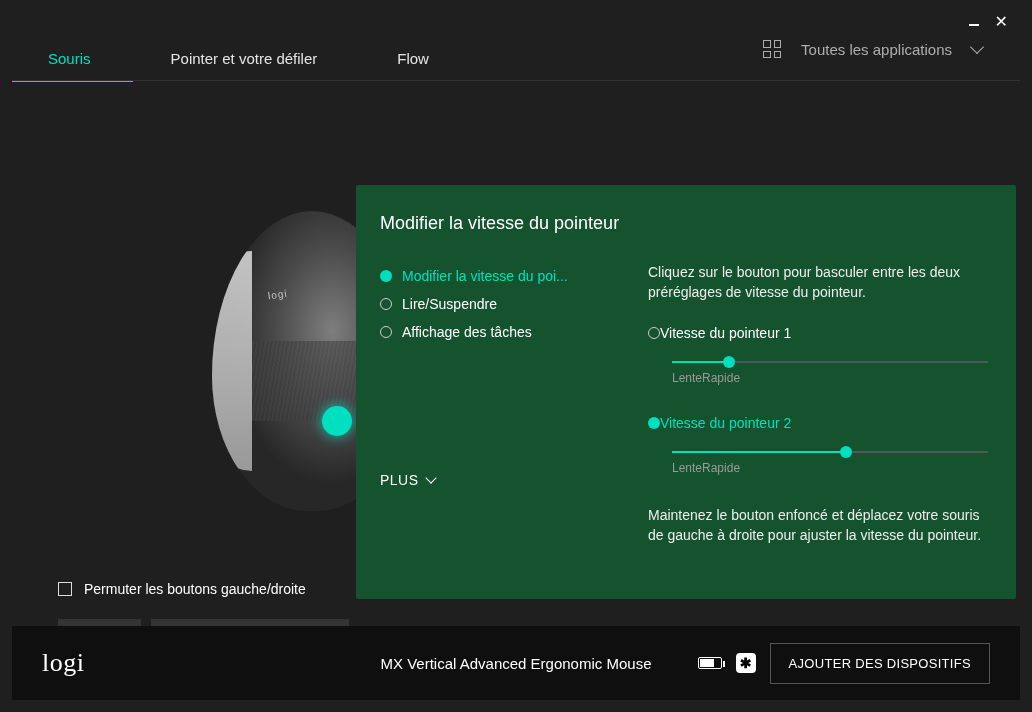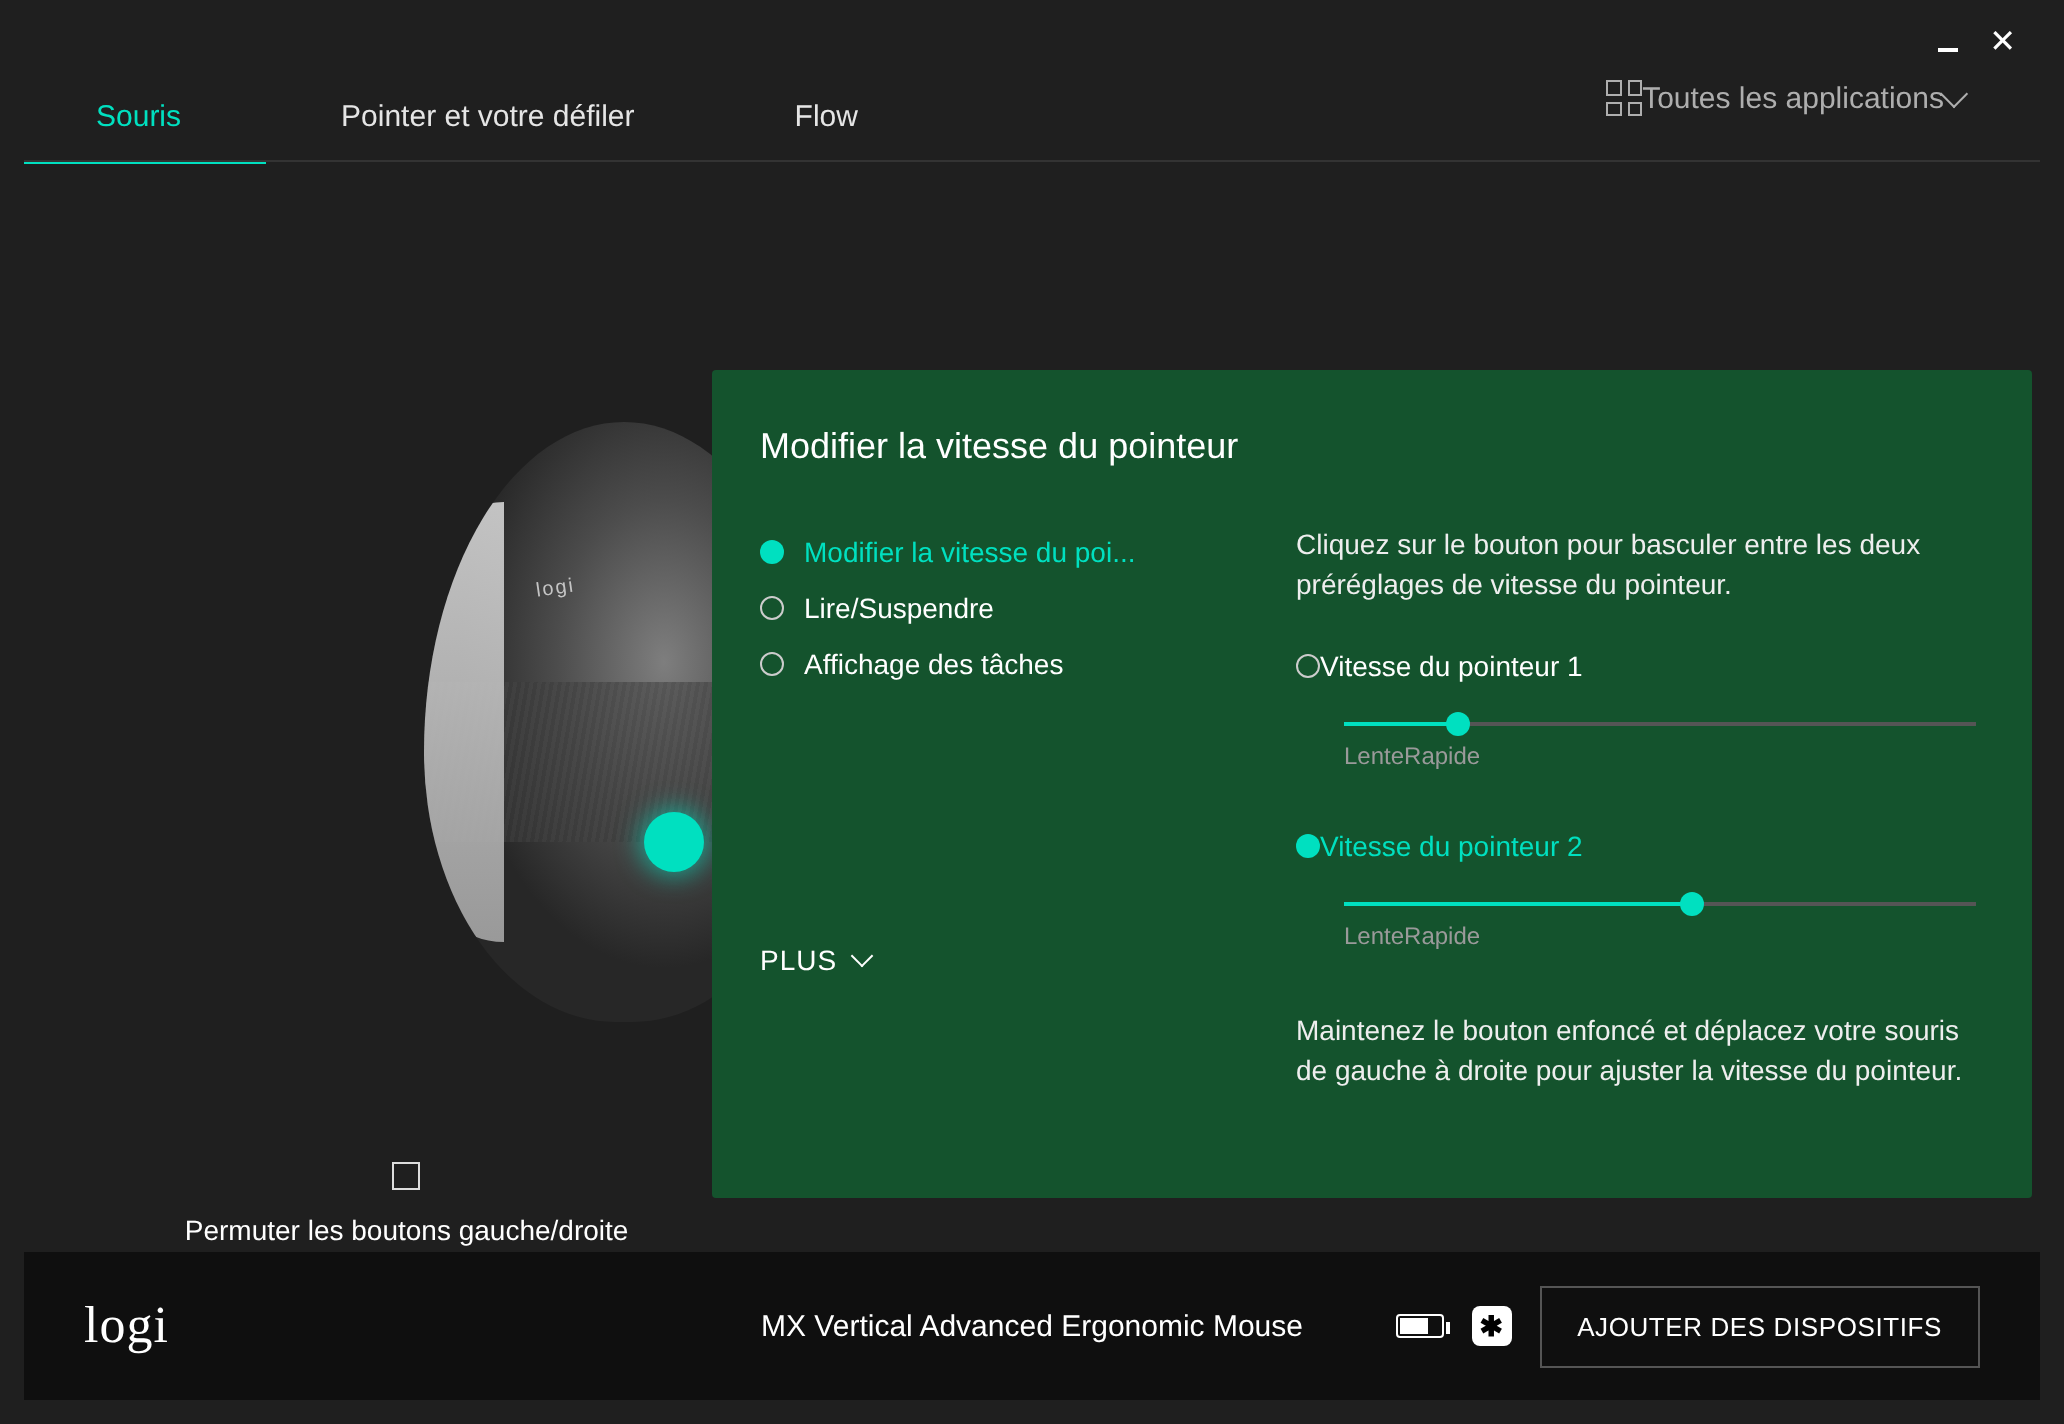--- a/index.html
+++ b/index.html
@@ -20,7 +20,7 @@
   .tabs-row { position: relative; }
   .tabs-row::after { content:""; position:absolute; left:0; right:0; bottom:0; height:1px; background:#333; }
 
-  .app-switch { margin-left: auto; display: flex; align-items: center; gap: 0; color: #aeaeae; font-size: 15px; cursor: pointer; }
+  .app-switch { margin-left: auto; display: flex; align-items: center; gap: 20px; color: #aeaeae; font-size: 15px; cursor: pointer; }
   .grid-icon { display: grid; grid-template-columns: 1fr 1fr; grid-template-rows: 1fr 1fr; gap: 3px; width: 18px; height: 18px; }
   .grid-icon span { border: 1.5px solid #aeaeae; }
   .chevron-down { width: 10px; height: 10px; border-right: 1.5px solid #aeaeae; border-bottom: 1.5px solid #aeaeae; transform: rotate(45deg); margin-top: -4px; }

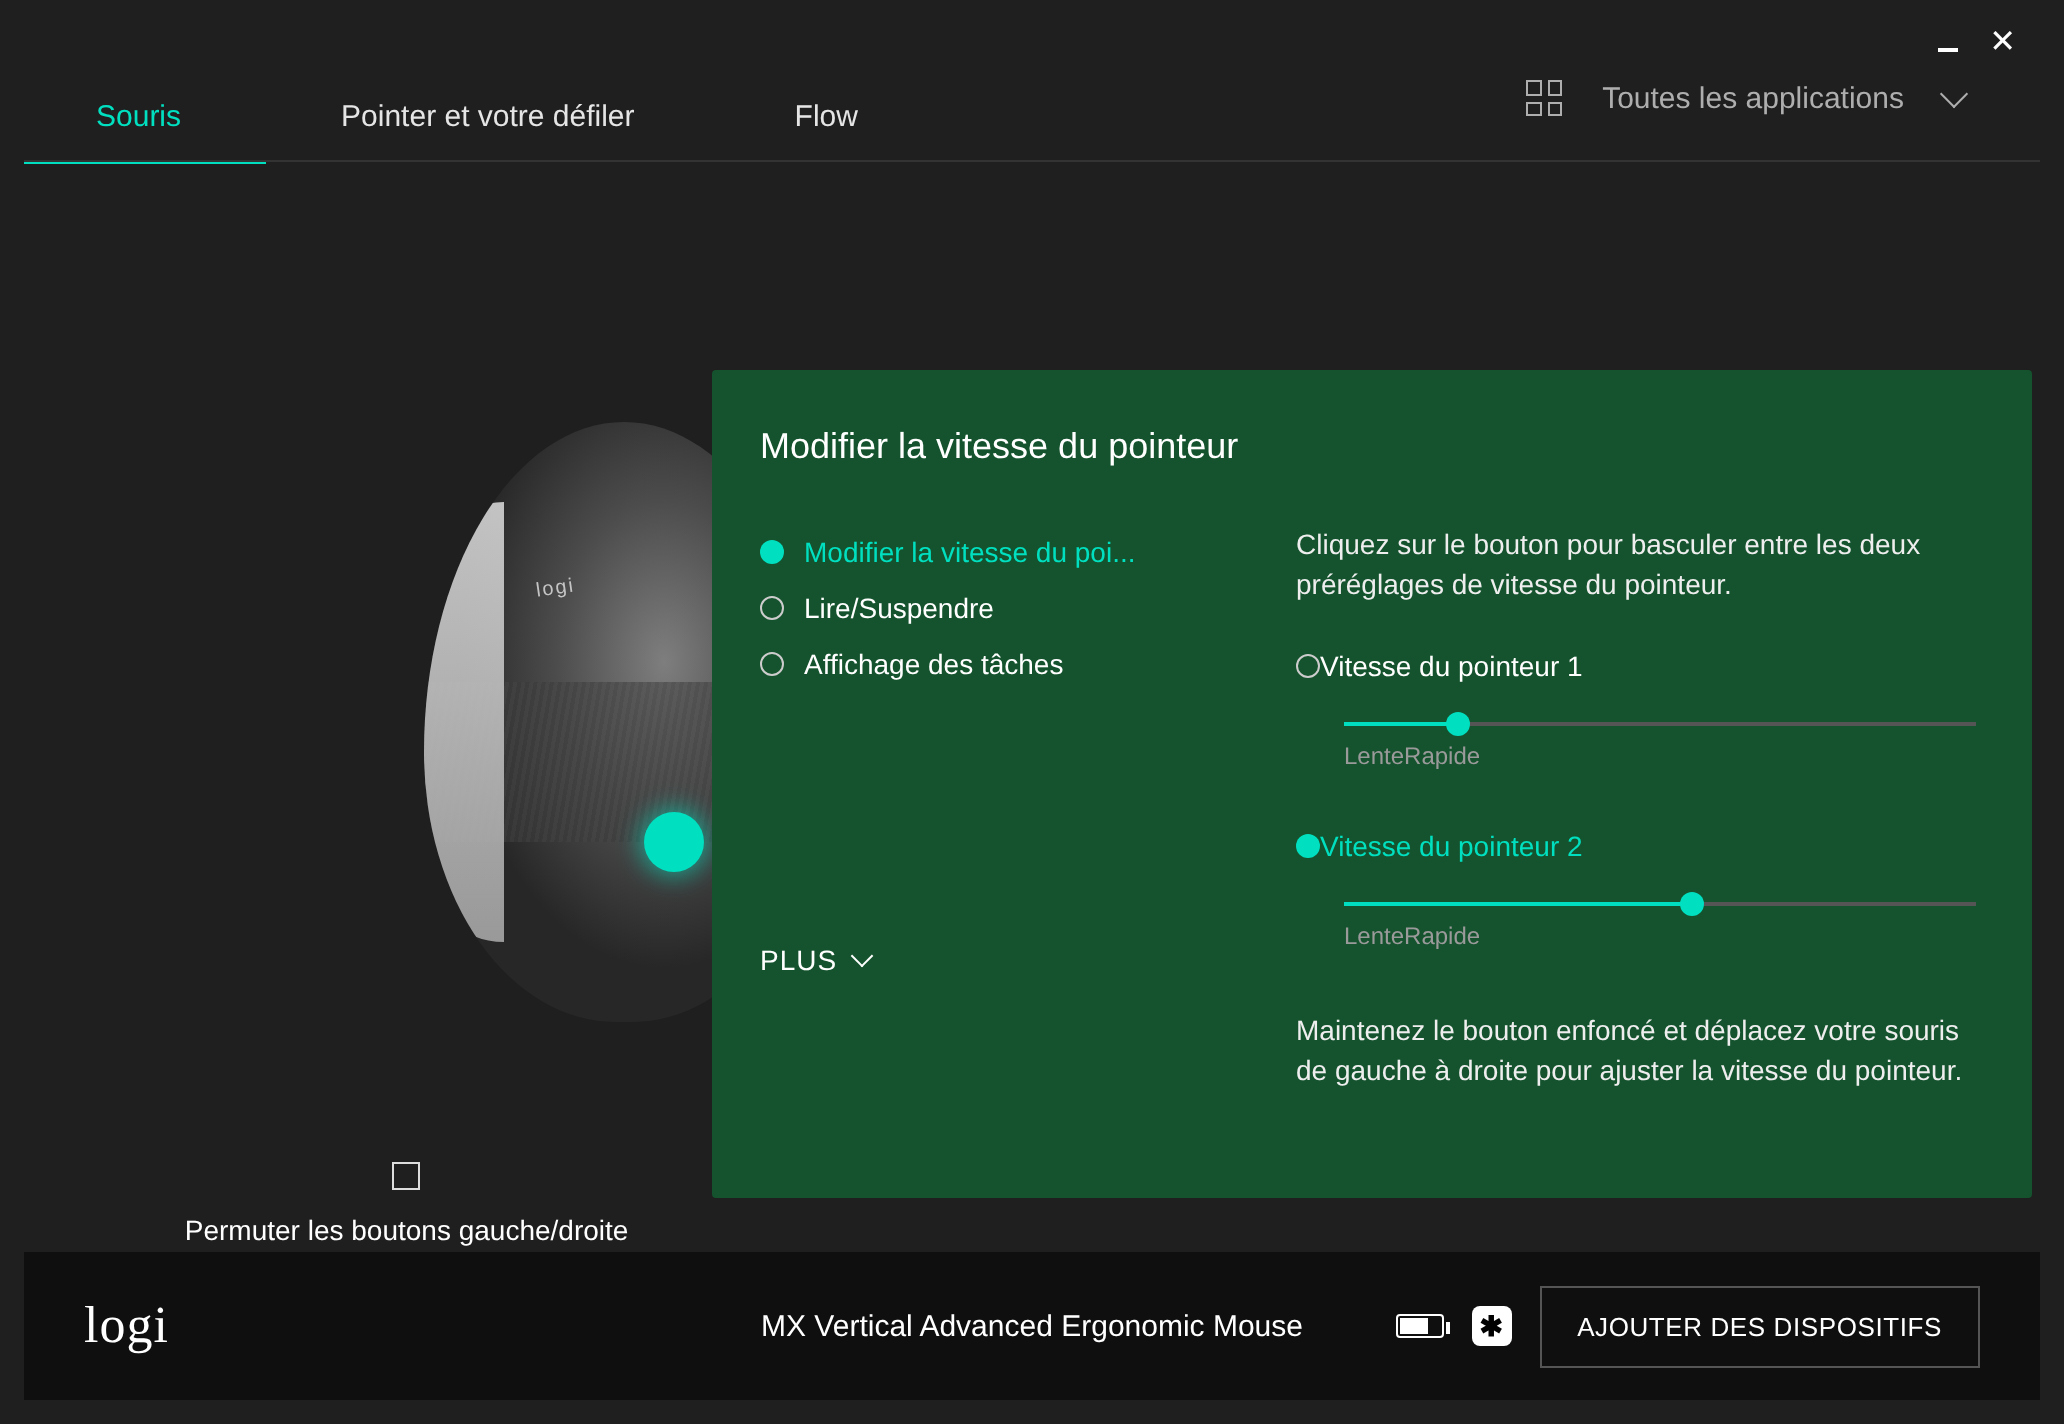--- a/index.html
+++ b/index.html
@@ -71,7 +71,7 @@
   .slider-block { margin-bottom: 30px; }
 
   .left-controls { position: absolute; left: 46px; top: 500px; }
-  .checkbox-row { display: flex; align-items: center; gap: 12px; font-size: 14px; cursor: pointer; flex-direction: column; }
+  .checkbox-row { display: flex; align-items: center; gap: 12px; font-size: 14px; cursor: pointer; }
   .checkbox-box { width: 14px; height: 14px; border: 1.5px solid #ddd; }
   .button-row { display: flex; gap: 10px; margin-top: 22px; }
   .gray-btn { background: #343434; color: #fff; font-size: 13px; padding: 12px 24px; border: none; cursor: pointer; letter-spacing: 0.3px; }

